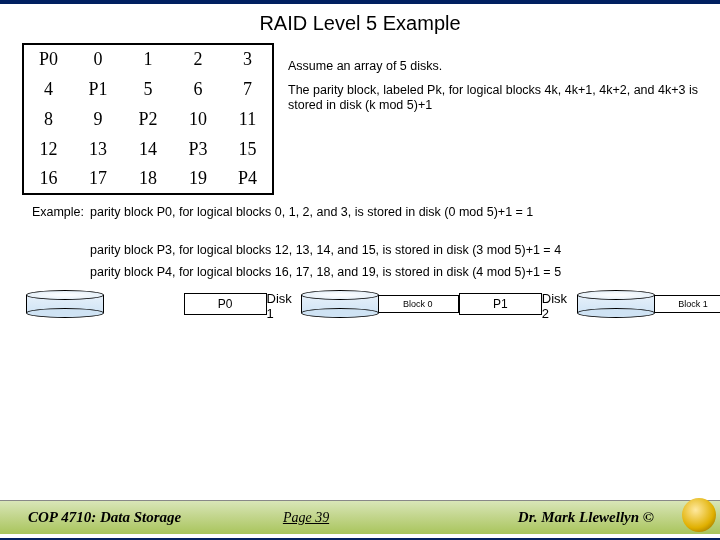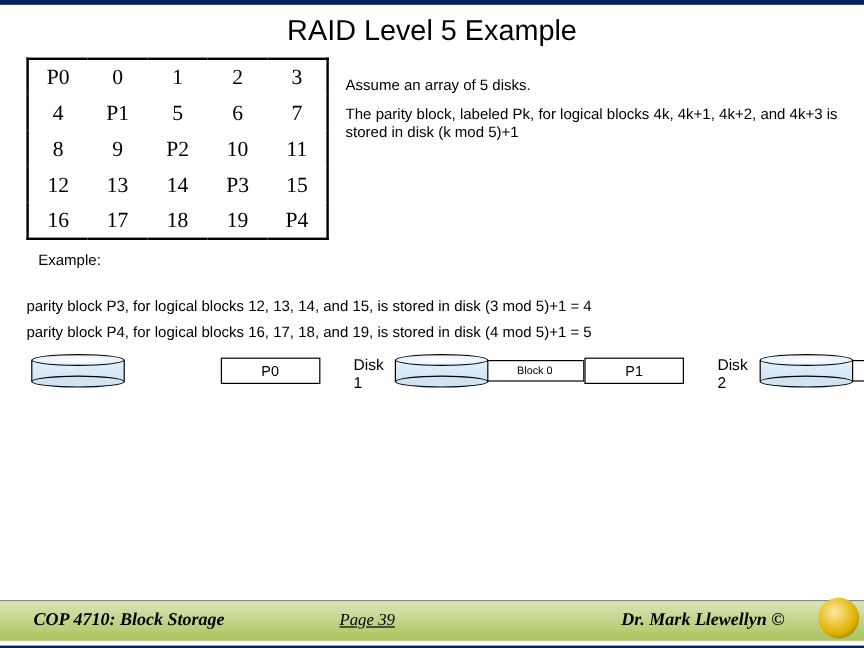--- a/index.html
+++ b/index.html
@@ -5,7 +5,7 @@
   * { box-sizing: border-box; margin: 0; padding: 0; }
   body { width: 720px; height: 540px; background: #fff; font-family: Arial, sans-serif; position: relative; overflow: hidden; }
   .slide { width: 720px; height: 540px; border-top: 4px solid #002060; border-bottom: 2px solid #002060; position: relative; }
-  .title { font-size: 24px; text-align: center; padding-top: 8px; color: #000; font-family: Arial, sans-serif; }
+  .title { font-size: 20px; text-align: center; padding-top: 8px; color: #000; font-family: Arial, sans-serif; }
   .content { padding: 8px 22px 0 22px; }
   .upper { display: flex; gap: 14px; }
   .layout-table { border-collapse: collapse; background: #fff; border: 2px solid #000; }

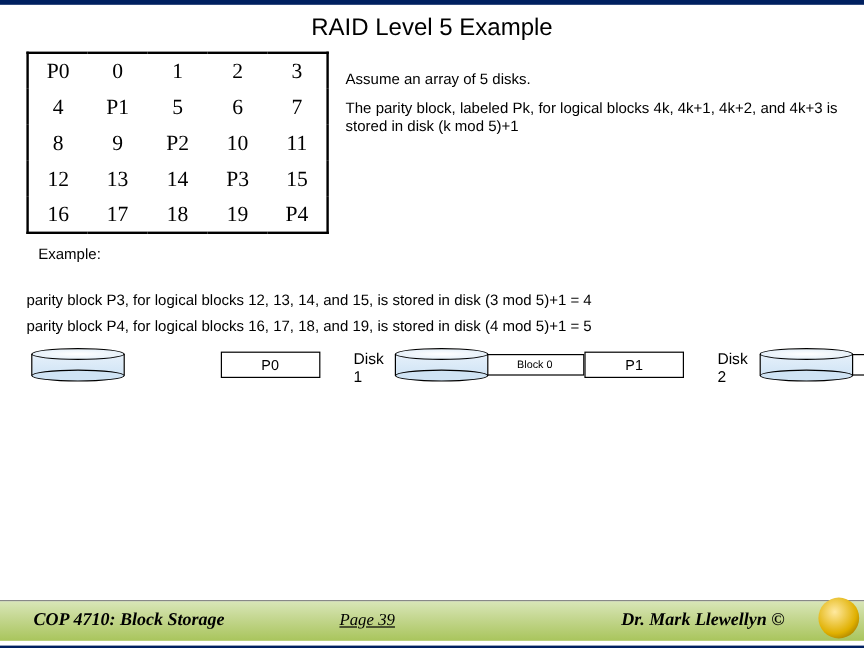--- a/index.html
+++ b/index.html
@@ -13,7 +13,7 @@
   .desc { flex: 1; font-size: 12.5px; line-height: 1.25; margin-top: 16px; }
   .desc p { margin-bottom: 8px; text-align: justify; }
   .example { font-size: 12.5px; margin-top: 10px; }
-  .example-row { display: flex; margin-bottom: 8px; flex-direction: column; }
+  .example-row { display: flex; margin-bottom: 8px; }
   .example-label { width: 68px; text-align: right; padding-right: 6px; }
   .example-text { flex: 1; }
   .disks { display: flex; justify-content: space-around; margin-top: 6px; padding: 0 4px; }

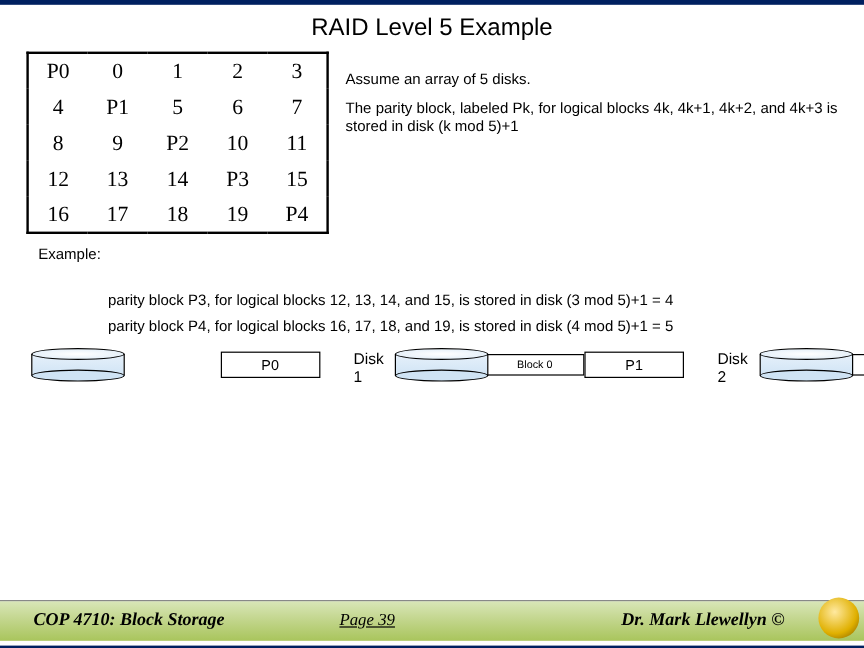--- a/index.html
+++ b/index.html
@@ -91,6 +91,7 @@
     <div class="example">
       <div class="example-row">
         <div class="example-label">Example:</div>
+        <div class="example-text">parity block P0, for logical blocks 0, 1, 2, and 3, is stored in disk (0 mod 5)+1 = 1</div>
       </div>
       <div class="example-row">
         <div class="example-label"></div>

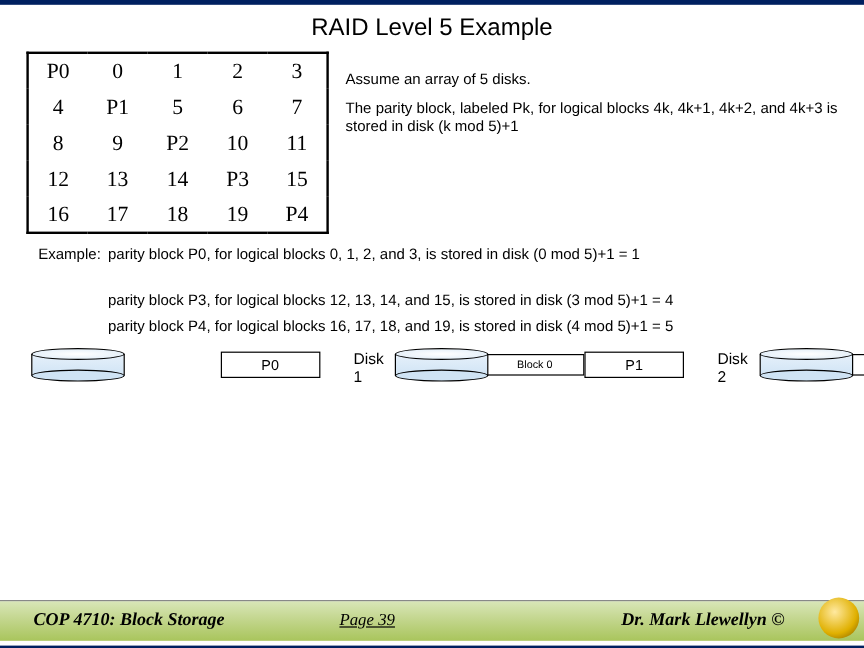--- a/index.html
+++ b/index.html
@@ -24,7 +24,7 @@
   .cyl-bot { position: absolute; bottom: 0; left: 0; width: 78px; height: 10px; border: 1px solid #000; border-radius: 50%; background: #cfe3f4; }
   .block-box { width: 86px; height: 18px; border: 1px solid #000; font-size: 9px; display: flex; align-items: center; justify-content: center; background: #fff; }
   .parity-box { width: 86px; height: 22px; border: 1px solid #000; font-size: 12px; display: flex; align-items: center; justify-content: center; background: #fff; margin-top: -1px; }
-  .disk-label { font-size: 13px; margin-top: 4px; margin-left: 28px; }
+  .disk-label { font-size: 13px; margin-top: 4px; }
   .footer { position: absolute; bottom: 4px; left: 0; width: 720px; height: 34px; display: flex; align-items: center; padding: 0 28px 0 28px; background: linear-gradient(#d9e6b8 0%, #c3d68e 45%, #a9c55c 100%); border-top: 1px solid #888; }
   .footer .course { flex: 1; font-style: italic; font-weight: bold; font-family: Georgia, 'Times New Roman', serif; font-size: 15px; }
   .footer .page { flex: 0 0 auto; font-style: italic; font-family: Georgia, 'Times New Roman', serif; font-size: 14px; text-decoration: underline; margin-right: 70px; }

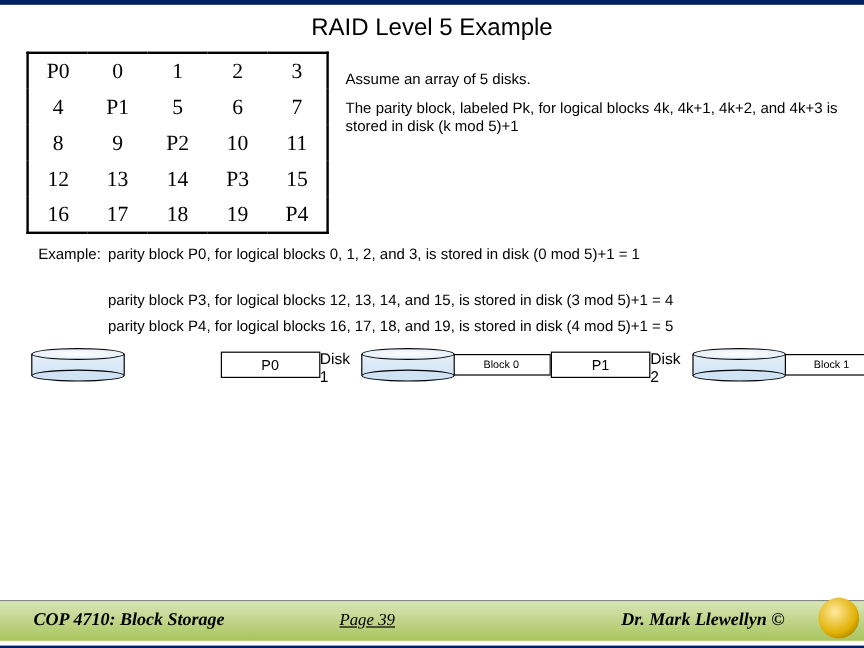--- a/index.html
+++ b/index.html
@@ -155,7 +155,7 @@
   </div>
 
   <div class="footer">
-    <div class="course">COP 4710: Block Storage</div>
+    <div class="course">COP 4710: Data Storage</div>
     <div class="page">Page 39</div>
     <div class="author">Dr. Mark Llewellyn ©</div>
     <div class="logo"></div>

